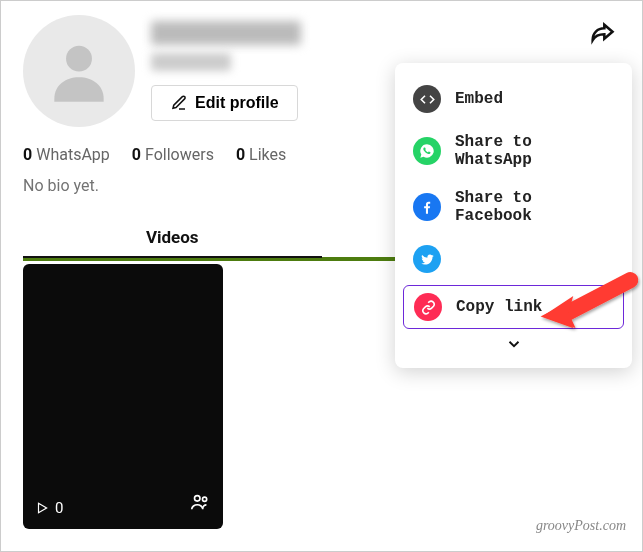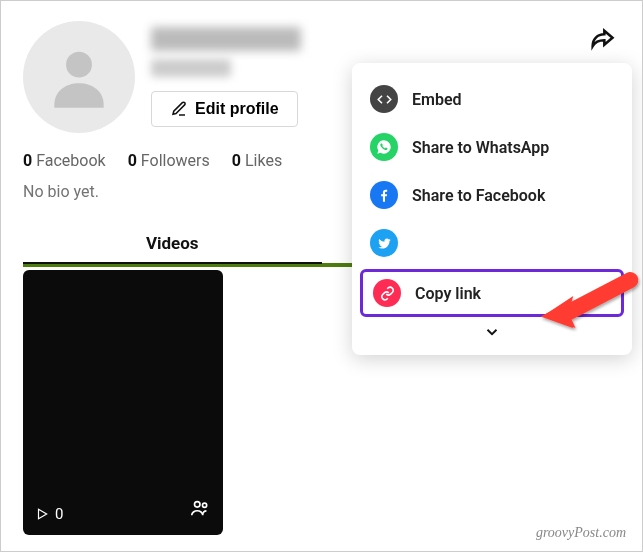--- a/index.html
+++ b/index.html
@@ -4,7 +4,7 @@
   <style>
     * { box-sizing: border-box; margin: 0; padding: 0; }
     body { font-family: -apple-system, BlinkMacSystemFont, "Segoe UI", Roboto, sans-serif; background: #fff; position: relative; width: 643px; height: 552px; border: 1px solid #ccc; }
-    .container { padding: 20px 22px; position: relative; height: 100%; }
+    .container { padding: 14px 22px; position: relative; height: 100%; }
     .header { display: flex; align-items: flex-start; gap: 16px; position: relative; }
     .avatar { width: 112px; height: 112px; border-radius: 50%; background: #e9e9e9; display: flex; align-items: center; justify-content: center; flex-shrink: 0; }
     .avatar svg { width: 74px; height: 74px; }

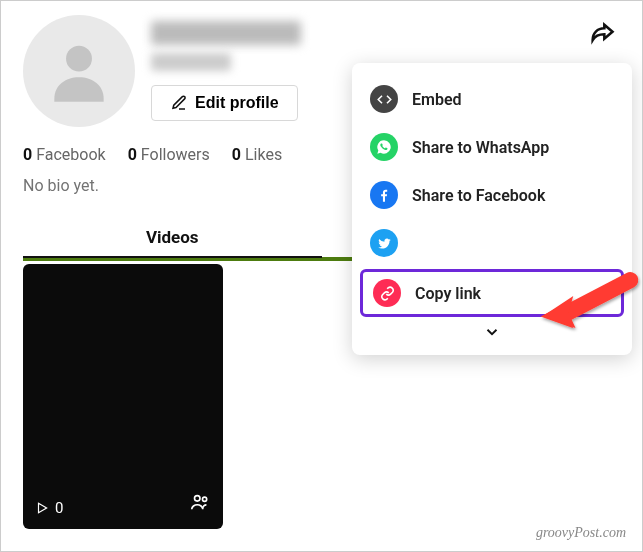--- a/index.html
+++ b/index.html
@@ -24,7 +24,7 @@
     .video-card { width: 200px; height: 265px; background: #0b0b0b; border-radius: 6px; position: relative; overflow: hidden; }
     .video-card .views { position: absolute; left: 12px; bottom: 12px; color: #fff; font-size: 15px; display: flex; align-items: center; gap: 6px; }
     .video-card .audience { position: absolute; right: 12px; bottom: 12px; }
-    .share-menu { position: absolute; top: 62px; right: 10px; width: 280px; background: #fff; border-radius: 8px; box-shadow: 0 4px 20px rgba(0,0,0,0.18); padding: 12px 0 4px; z-index: 10; }
+    .share-menu { position: absolute; top: 62px; right: 10px; width: 237px; background: #fff; border-radius: 8px; box-shadow: 0 4px 20px rgba(0,0,0,0.18); padding: 12px 0 4px; z-index: 10; font-family: Liberation Mono, monospace; }
     .share-item { display: flex; align-items: center; gap: 14px; padding: 10px 18px; font-size: 16px; font-weight: 600; cursor: pointer; color: #222; }
     .share-item .icon-wrap { width: 28px; height: 28px; border-radius: 50%; display: flex; align-items: center; justify-content: center; flex-shrink: 0; }
     .share-item.highlighted { border: 3px solid #6d28d9; border-radius: 6px; margin: 2px 8px; padding: 7px 10px; }

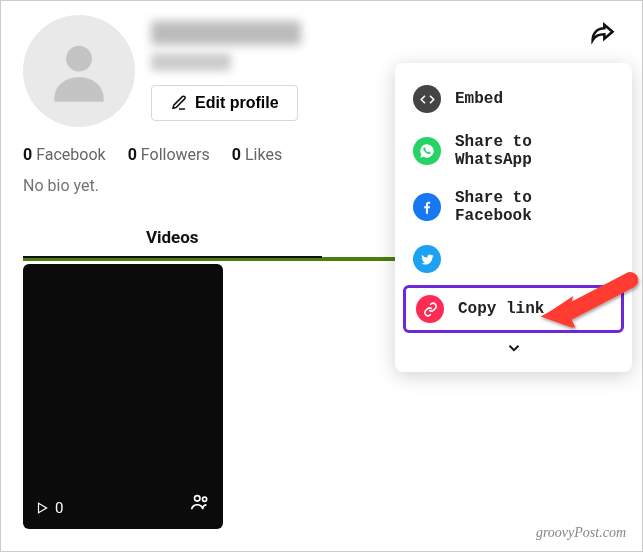--- a/index.html
+++ b/index.html
@@ -62,7 +62,7 @@
   </div>
 
   <div class="stats">
-    <div><span class="num">0</span><span>Facebook</span></div>
+    <div><span class="num">0</span><span>WhatsApp</span></div>
     <div><span class="num">0</span><span>Followers</span></div>
     <div><span class="num">0</span><span>Likes</span></div>
   </div>

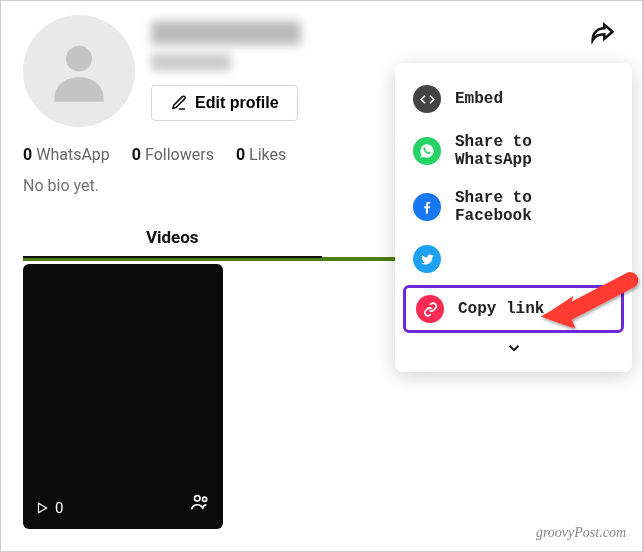--- a/index.html
+++ b/index.html
@@ -27,7 +27,7 @@
     .share-menu { position: absolute; top: 62px; right: 10px; width: 237px; background: #fff; border-radius: 8px; box-shadow: 0 4px 20px rgba(0,0,0,0.18); padding: 12px 0 4px; z-index: 10; font-family: Liberation Mono, monospace; }
     .share-item { display: flex; align-items: center; gap: 14px; padding: 10px 18px; font-size: 16px; font-weight: 600; cursor: pointer; color: #222; }
     .share-item .icon-wrap { width: 28px; height: 28px; border-radius: 50%; display: flex; align-items: center; justify-content: center; flex-shrink: 0; }
-    .share-item.highlighted { border: 3px solid #6d28d9; border-radius: 6px; margin: 2px 8px; padding: 7px 10px; }
+    .share-item.highlighted { border: 1px solid #6d28d9; border-radius: 6px; margin: 2px 8px; padding: 7px 10px; }
     .expand-more { text-align: center; padding: 4px 0 6px; cursor: pointer; }
     .arrow-pointer { position: absolute; top: 270px; right: -2px; z-index: 20; pointer-events: none; }
     .watermark { position: absolute; right: 16px; bottom: 10px; font-size: 14px; color: #888; font-style: italic; font-family: Georgia, serif; }

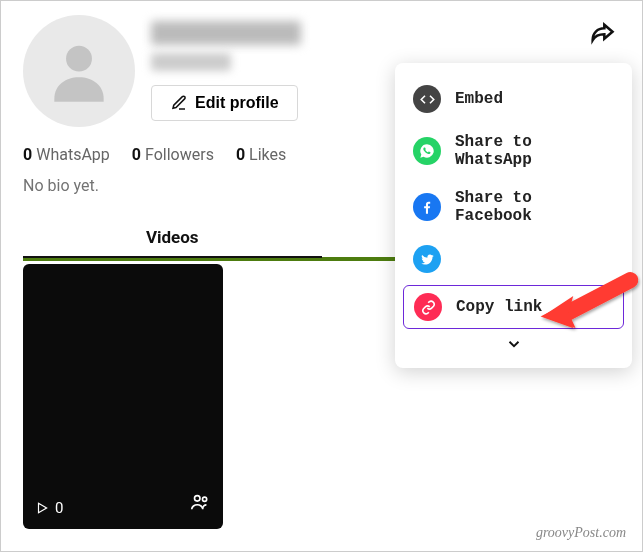--- a/index.html
+++ b/index.html
@@ -30,7 +30,7 @@
     .share-item.highlighted { border: 1px solid #6d28d9; border-radius: 6px; margin: 2px 8px; padding: 7px 10px; }
     .expand-more { text-align: center; padding: 4px 0 6px; cursor: pointer; }
     .arrow-pointer { position: absolute; top: 270px; right: -2px; z-index: 20; pointer-events: none; }
-    .watermark { position: absolute; right: 16px; bottom: 10px; font-size: 14px; color: #888; font-style: italic; font-family: Georgia, serif; }
+    .watermark { position: absolute; right: 16px; bottom: 17px; font-size: 14px; color: #888; font-style: italic; font-family: Georgia, serif; }
   </style>
 </head>
 <body>

